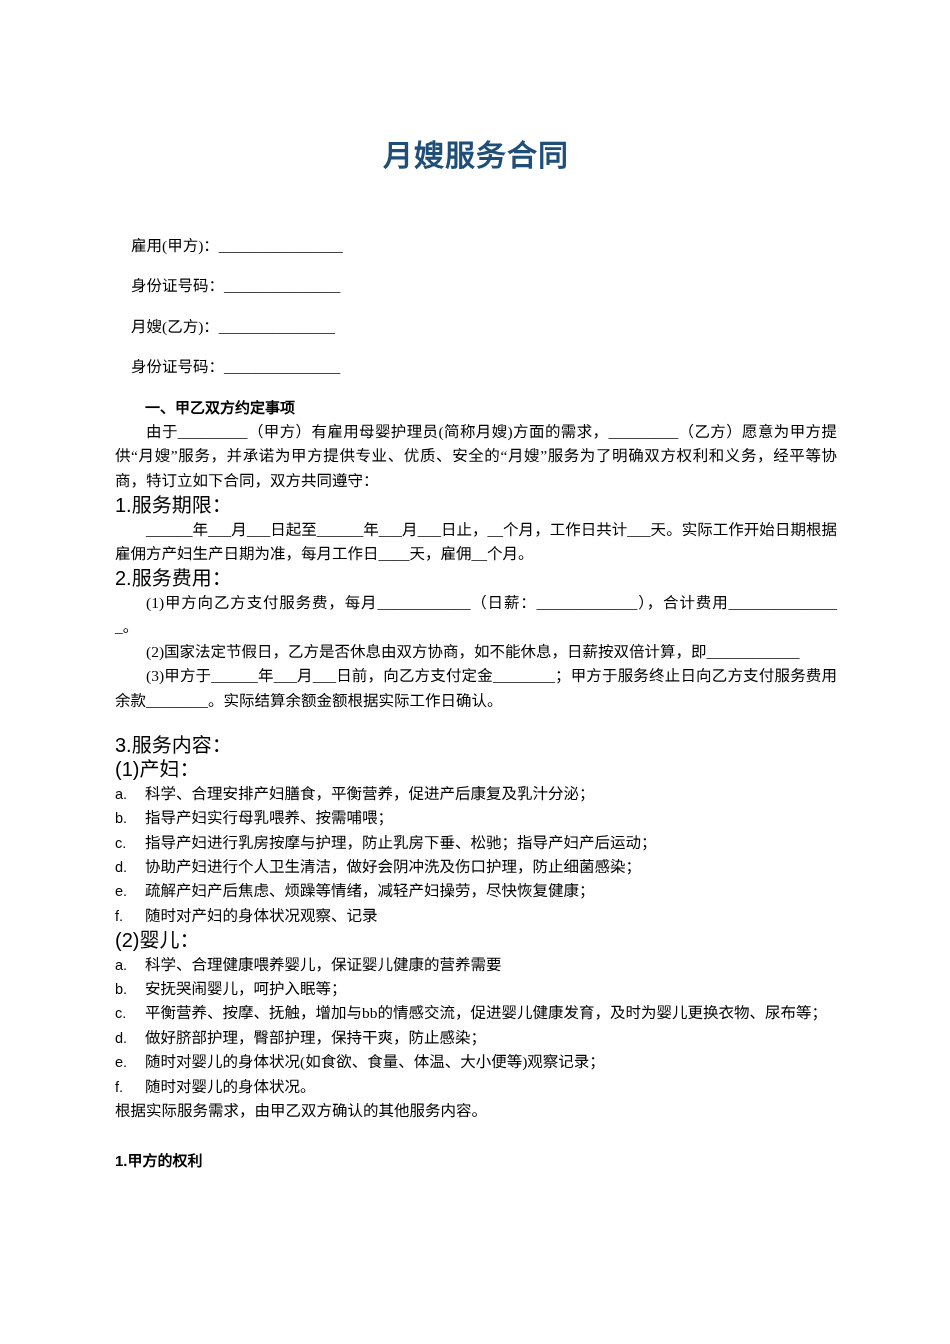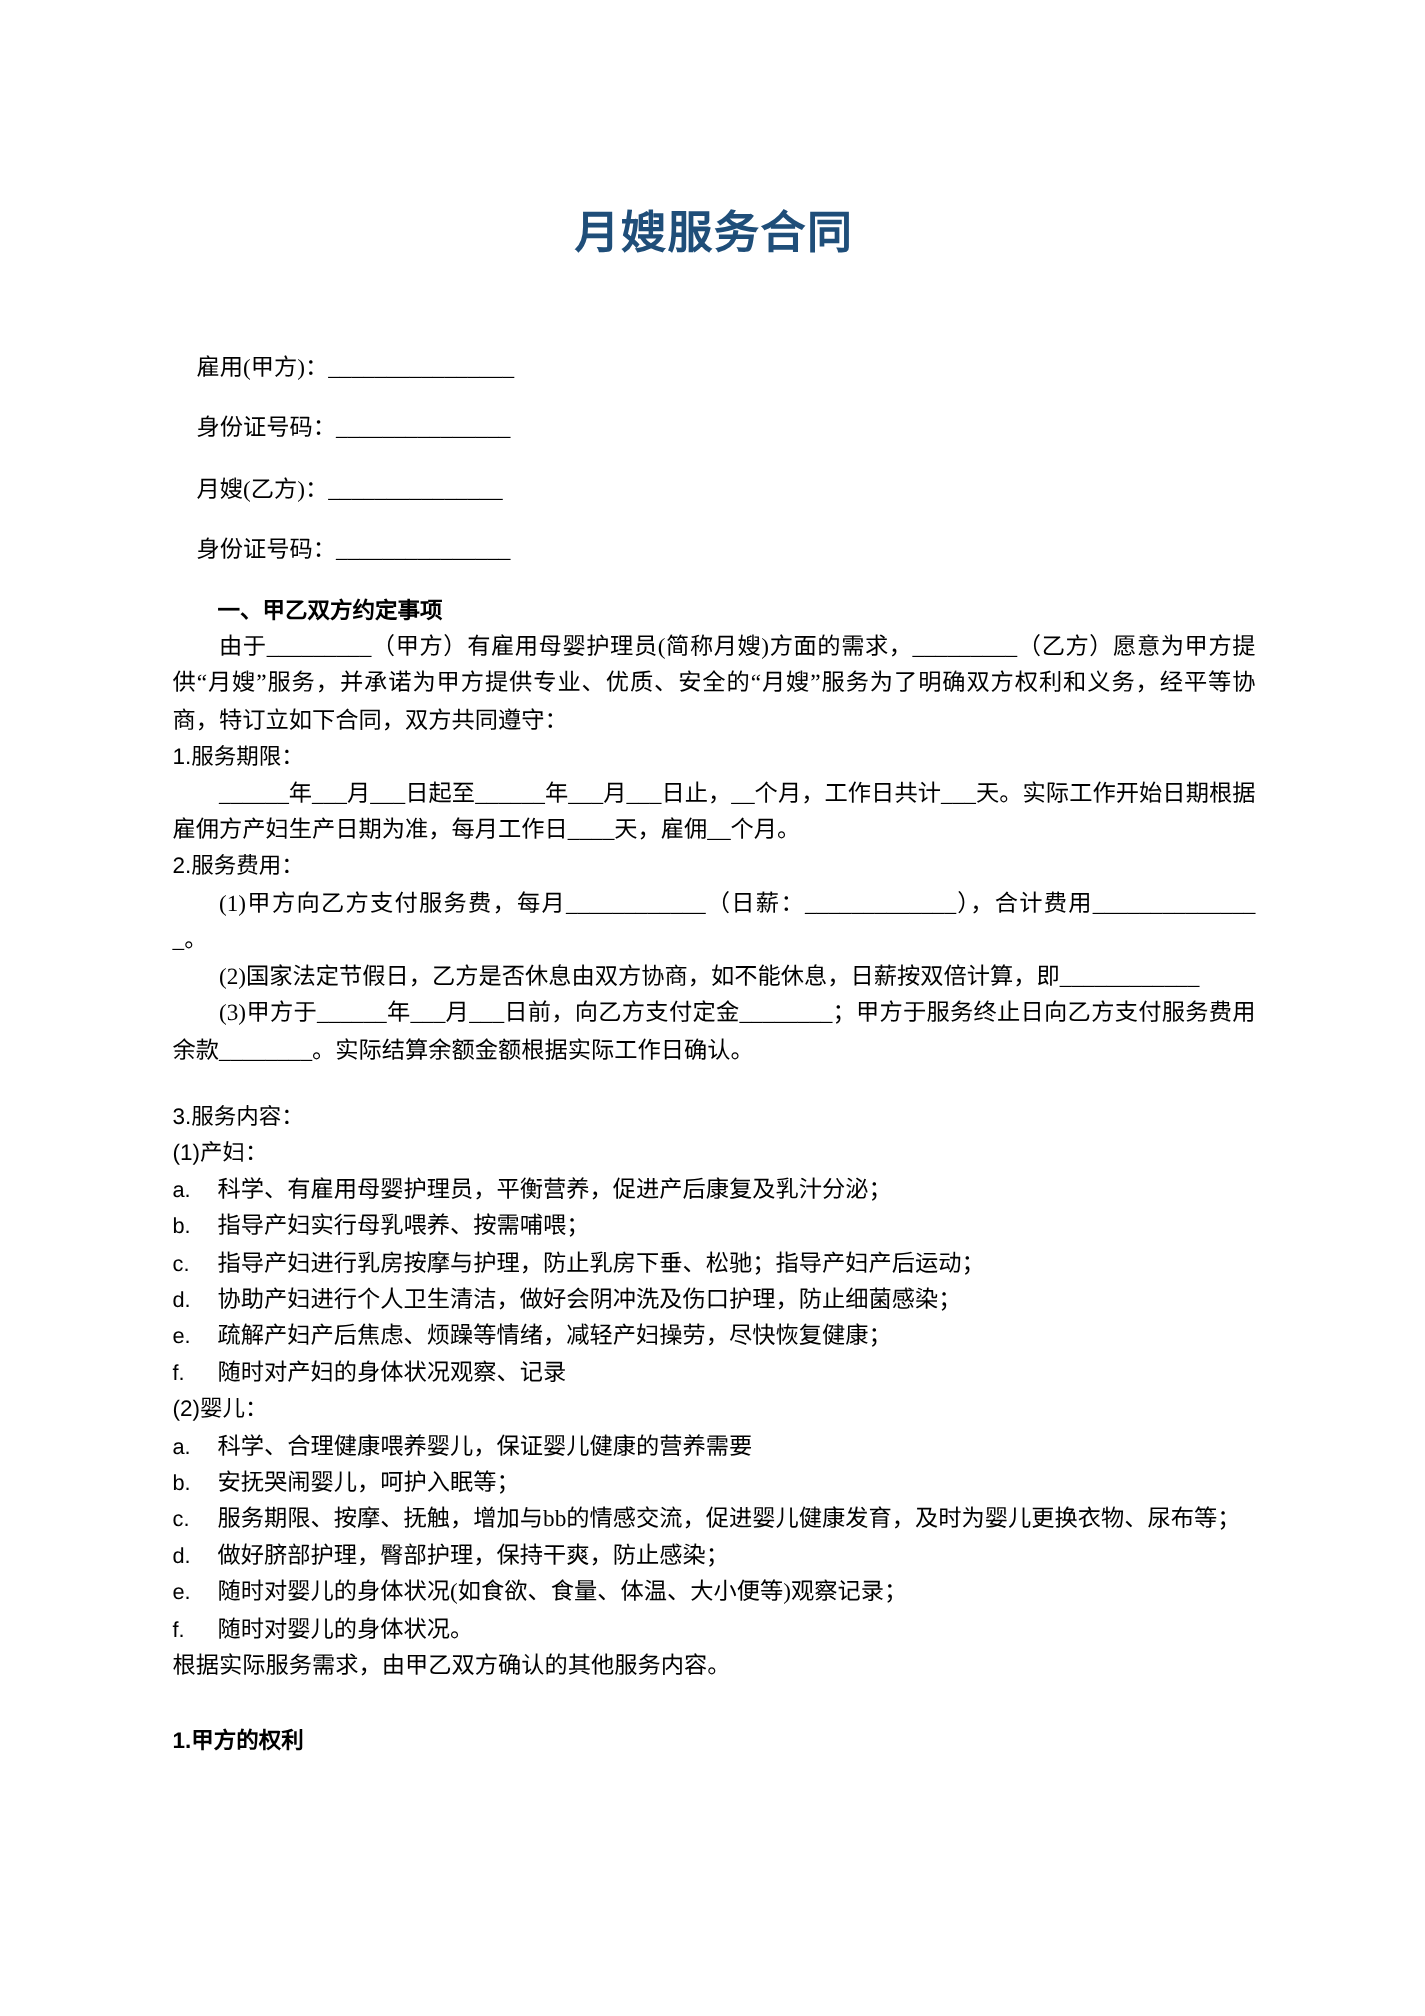--- a/index.html
+++ b/index.html
@@ -76,7 +76,7 @@
   }
   p.sans {
     font-family: "Liberation Sans", "DejaVu Sans", sans-serif;
-    font-size: 15px;
+    font-size: 20px;
   }
   .listitem {
     margin: 0;

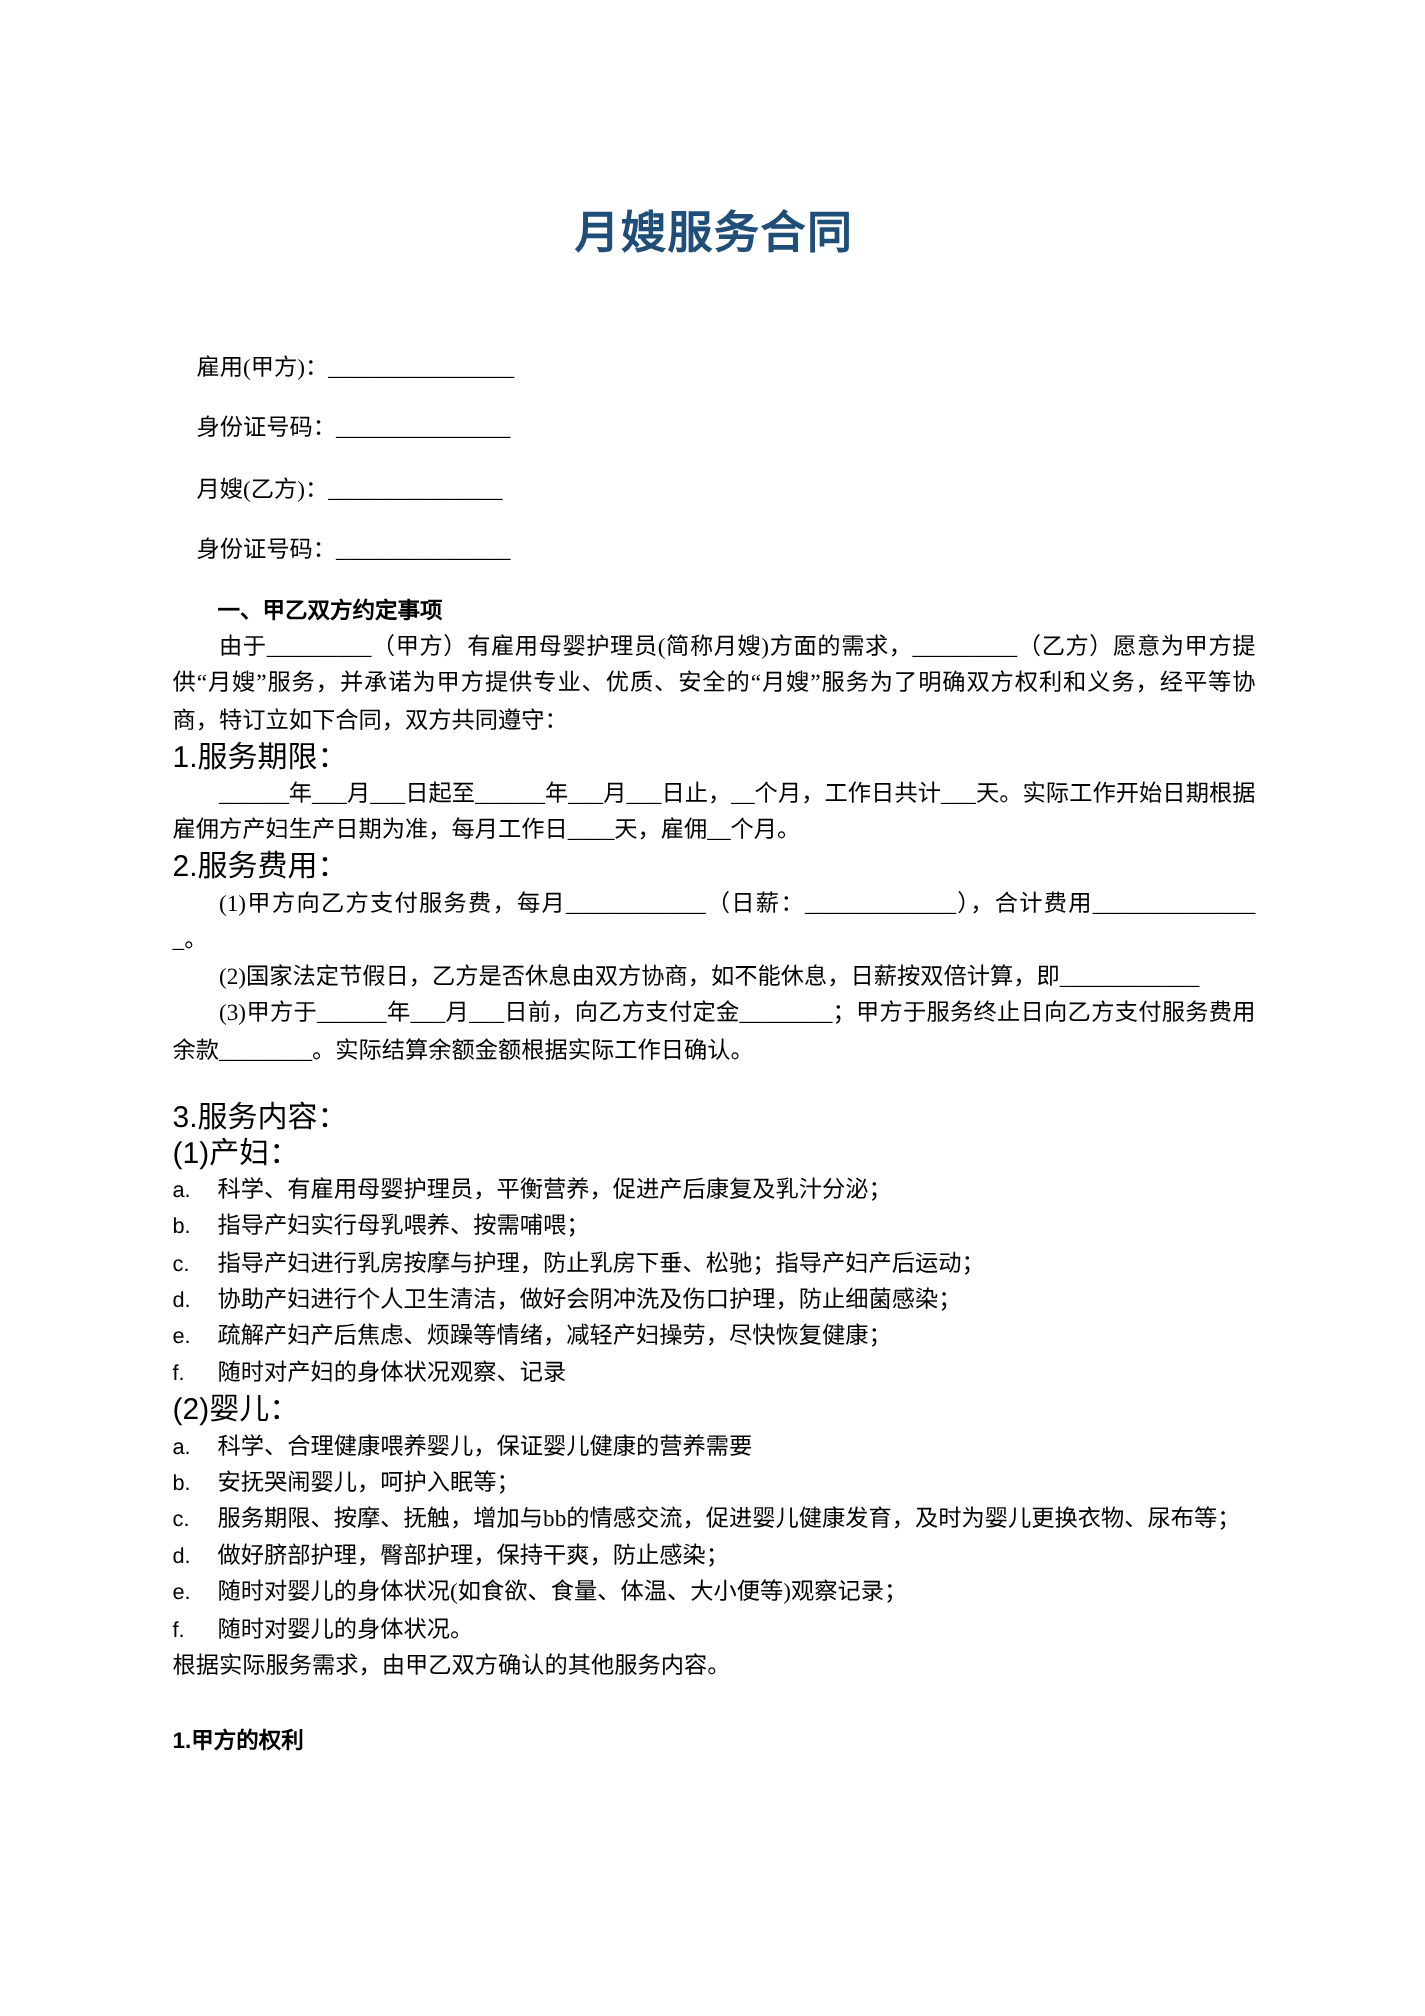--- a/index.html
+++ b/index.html
@@ -136,7 +136,7 @@
 
       <div class="listitem">
         <span class="marker">a.</span>
-        <span class="itext">科学、有雇用母婴护理员，平衡营养，促进产后康复及乳汁分泌；</span>
+        <span class="itext">科学、合理安排产妇膳食，平衡营养，促进产后康复及乳汁分泌；</span>
       </div>
       <div class="listitem">
         <span class="marker">b.</span>

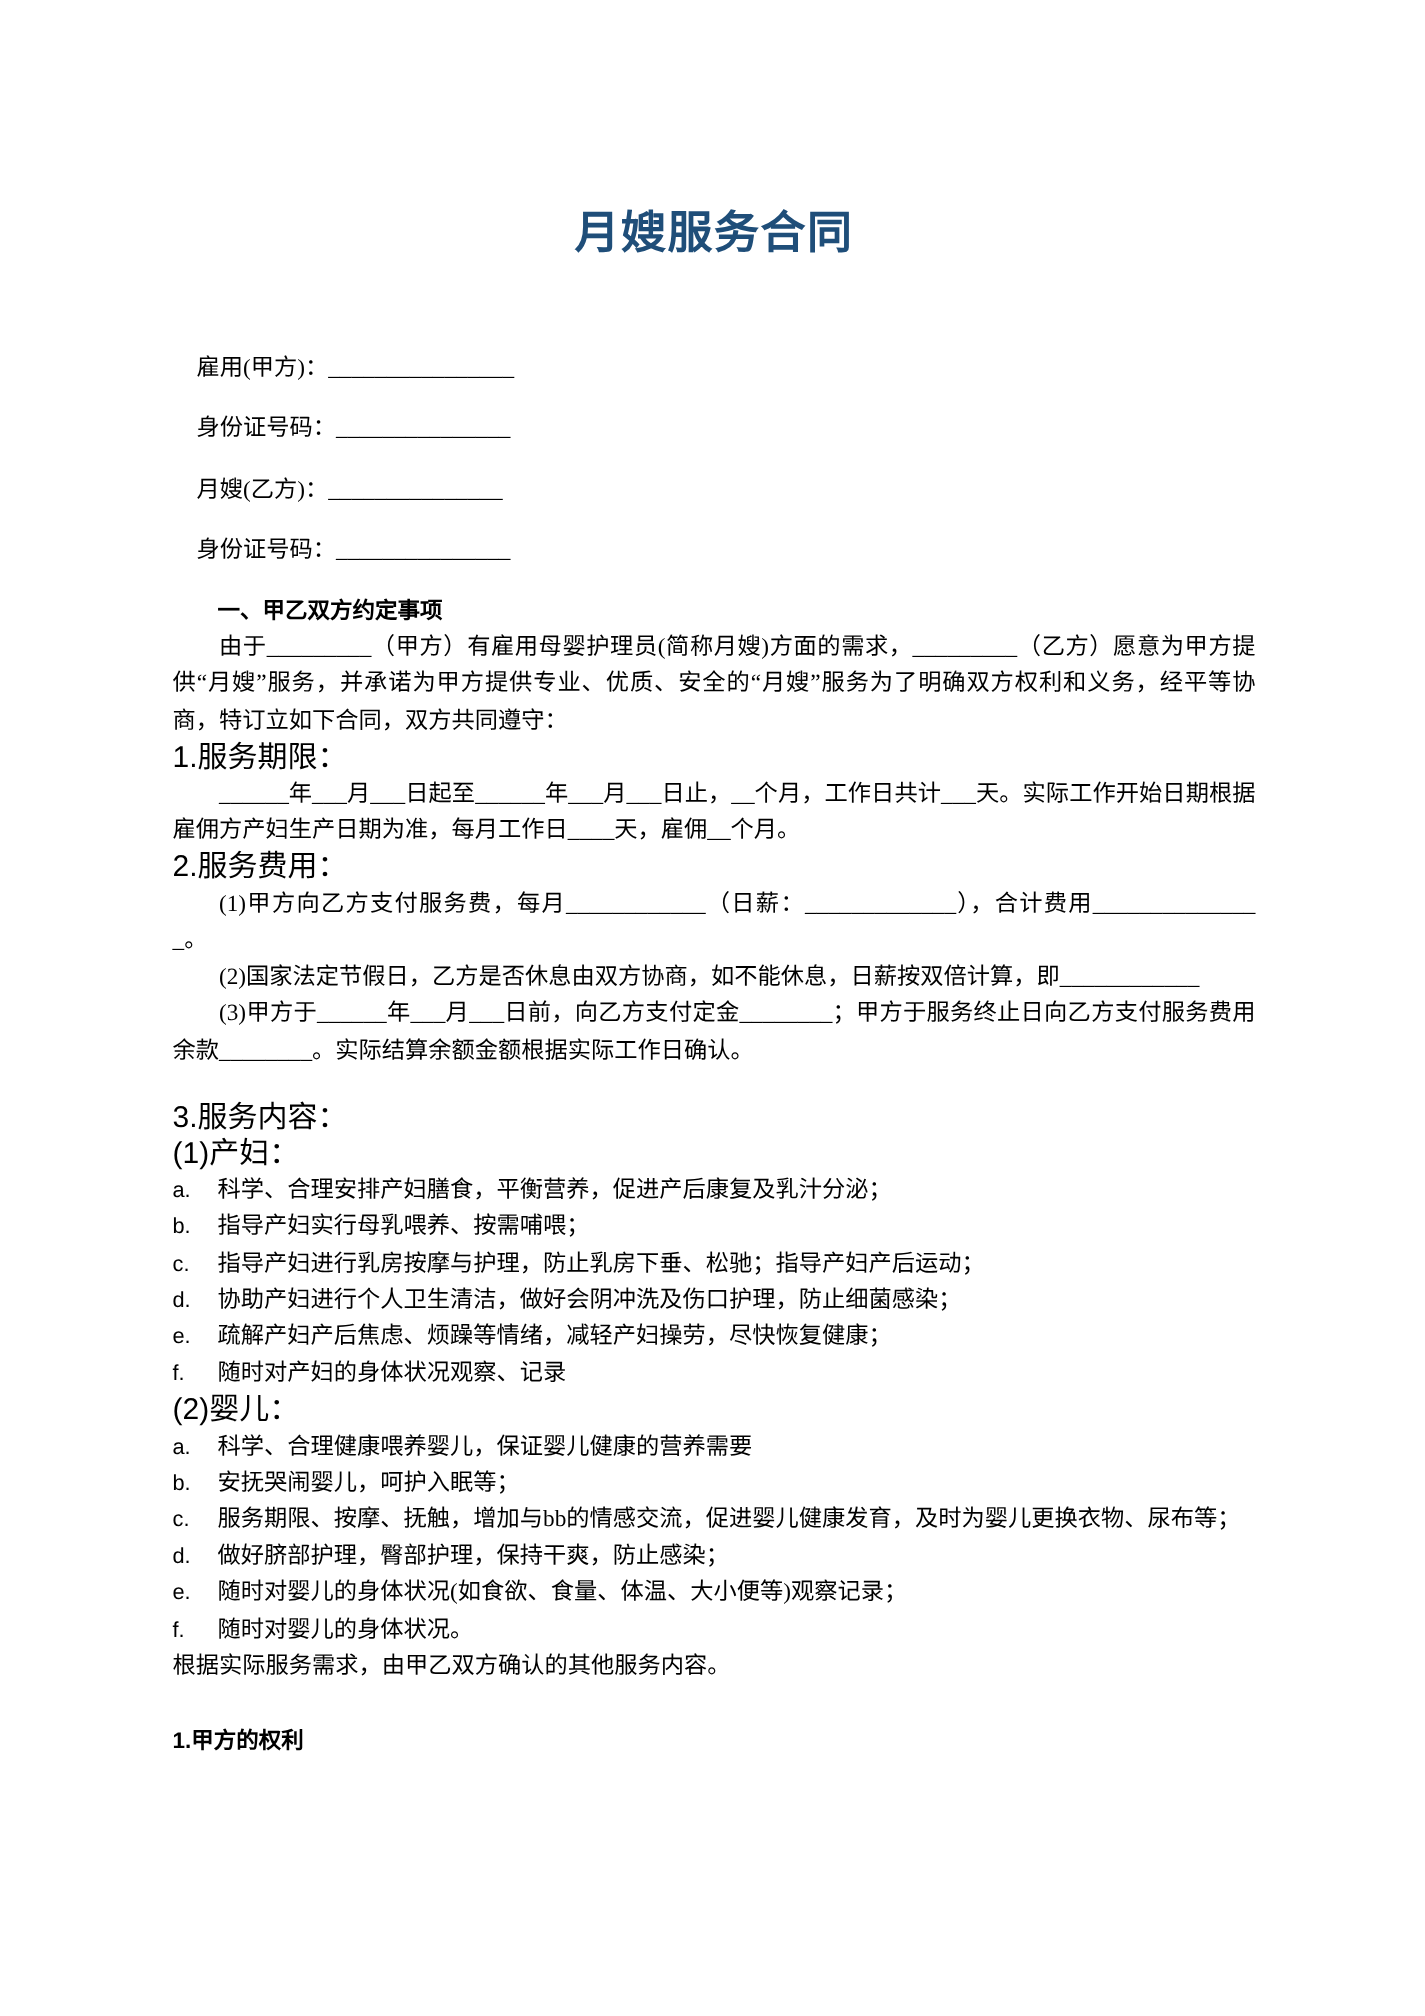--- a/index.html
+++ b/index.html
@@ -171,7 +171,7 @@
       </div>
       <div class="listitem">
         <span class="marker">c.</span>
-        <span class="itext">服务期限、按摩、抚触，增加与bb的情感交流，促进婴儿健康发育，及时为婴儿更换衣物、尿布等；</span>
+        <span class="itext">平衡营养、按摩、抚触，增加与bb的情感交流，促进婴儿健康发育，及时为婴儿更换衣物、尿布等；</span>
       </div>
       <div class="listitem">
         <span class="marker">d.</span>

